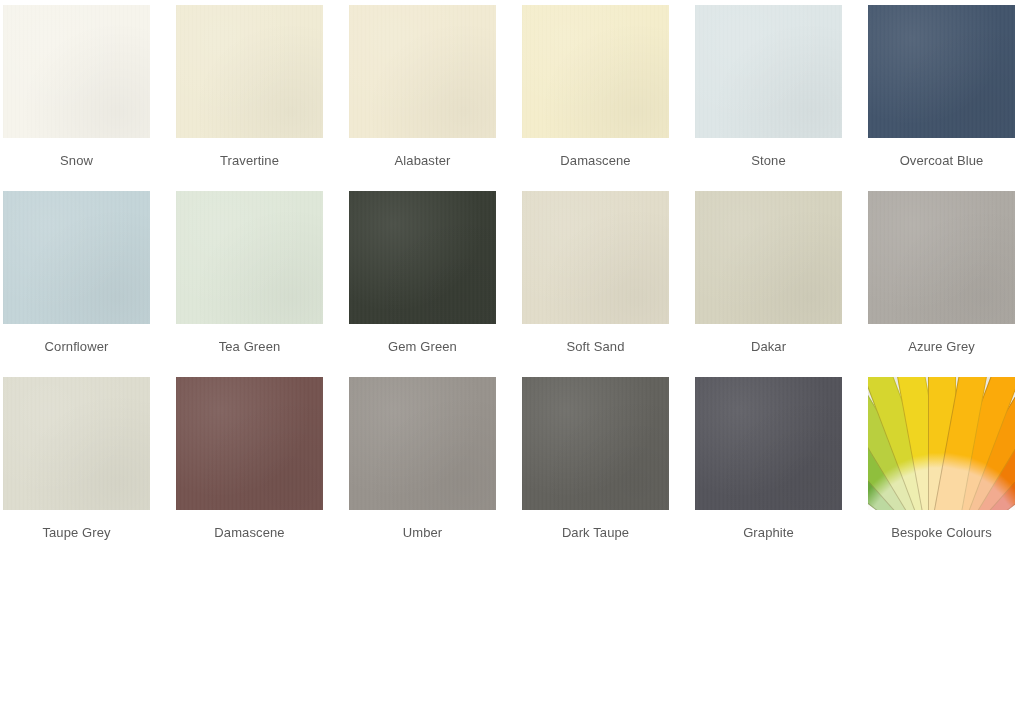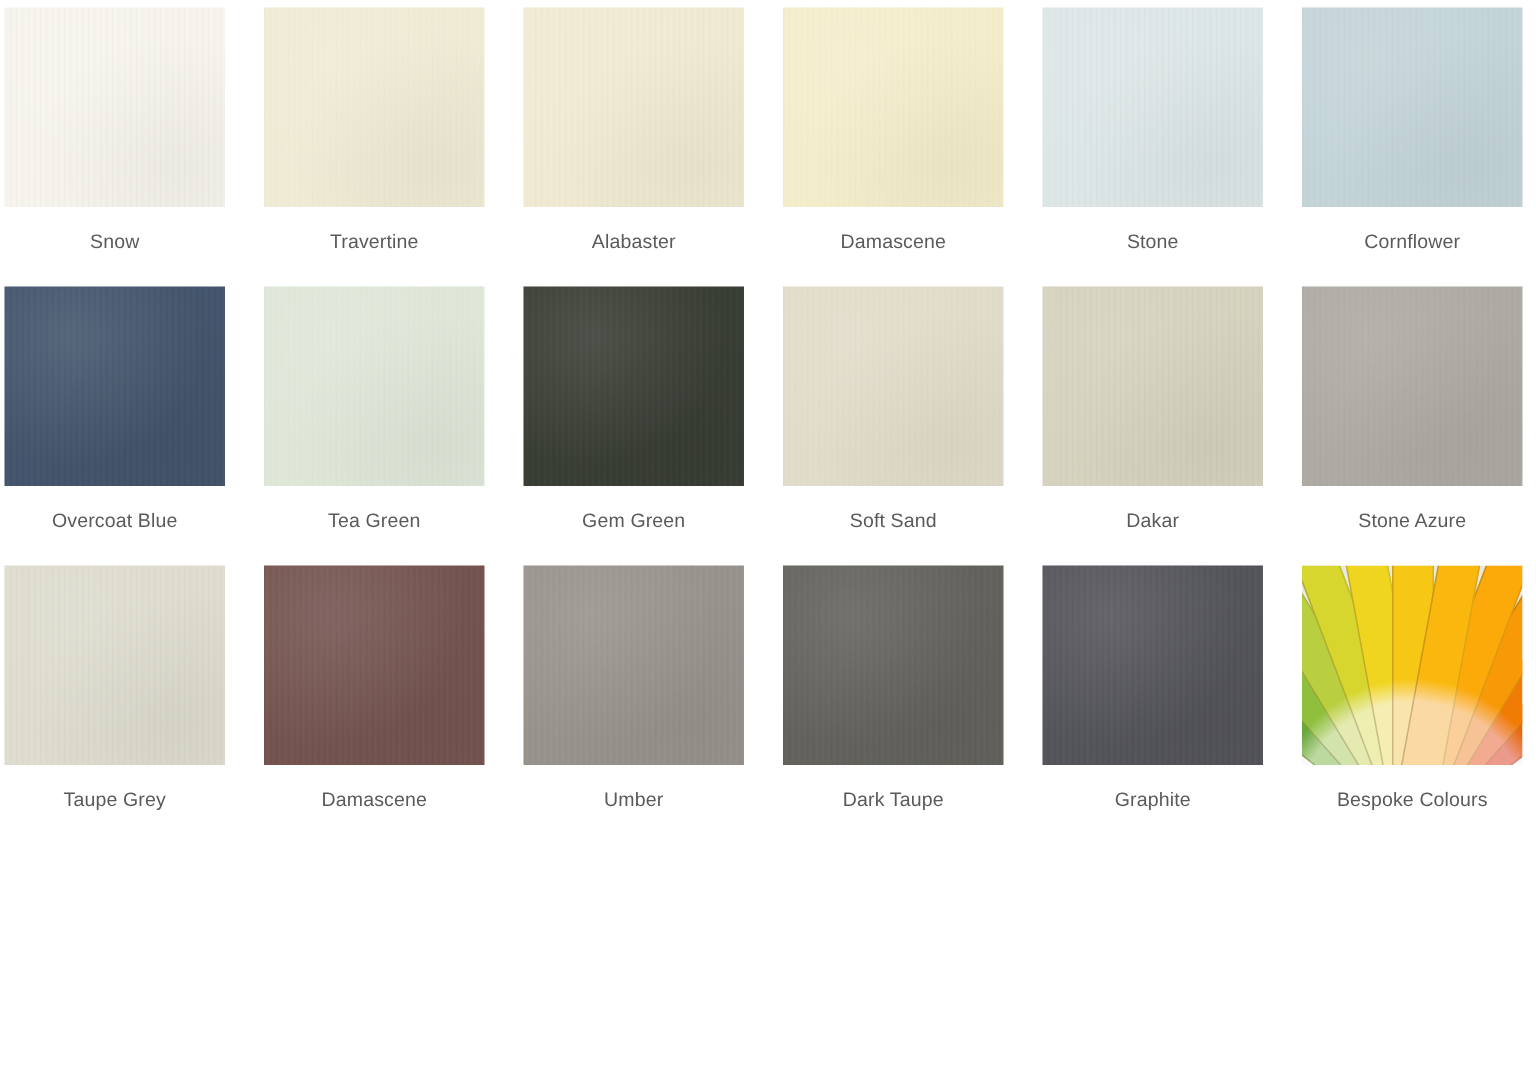--- a/index.html
+++ b/index.html
@@ -146,12 +146,12 @@
   </div>
 
   <div class="swatch-cell">
+    <div class="swatch-chip flat" style="background-color: rgb(66, 84, 107);"></div>
+    <div class="swatch-label">Overcoat Blue</div>
+  </div>
+  <div class="swatch-cell">
     <div class="swatch-chip flat" style="background-color: rgb(195, 212, 216);"></div>
     <div class="swatch-label">Cornflower</div>
-  </div>
-  <div class="swatch-cell">
-    <div class="swatch-chip flat" style="background-color: rgb(66, 84, 107);"></div>
-    <div class="swatch-label">Overcoat Blue</div>
   </div>
   <div class="swatch-cell">
     <div class="swatch-chip flat" style="background-color: rgb(222, 231, 216);"></div>

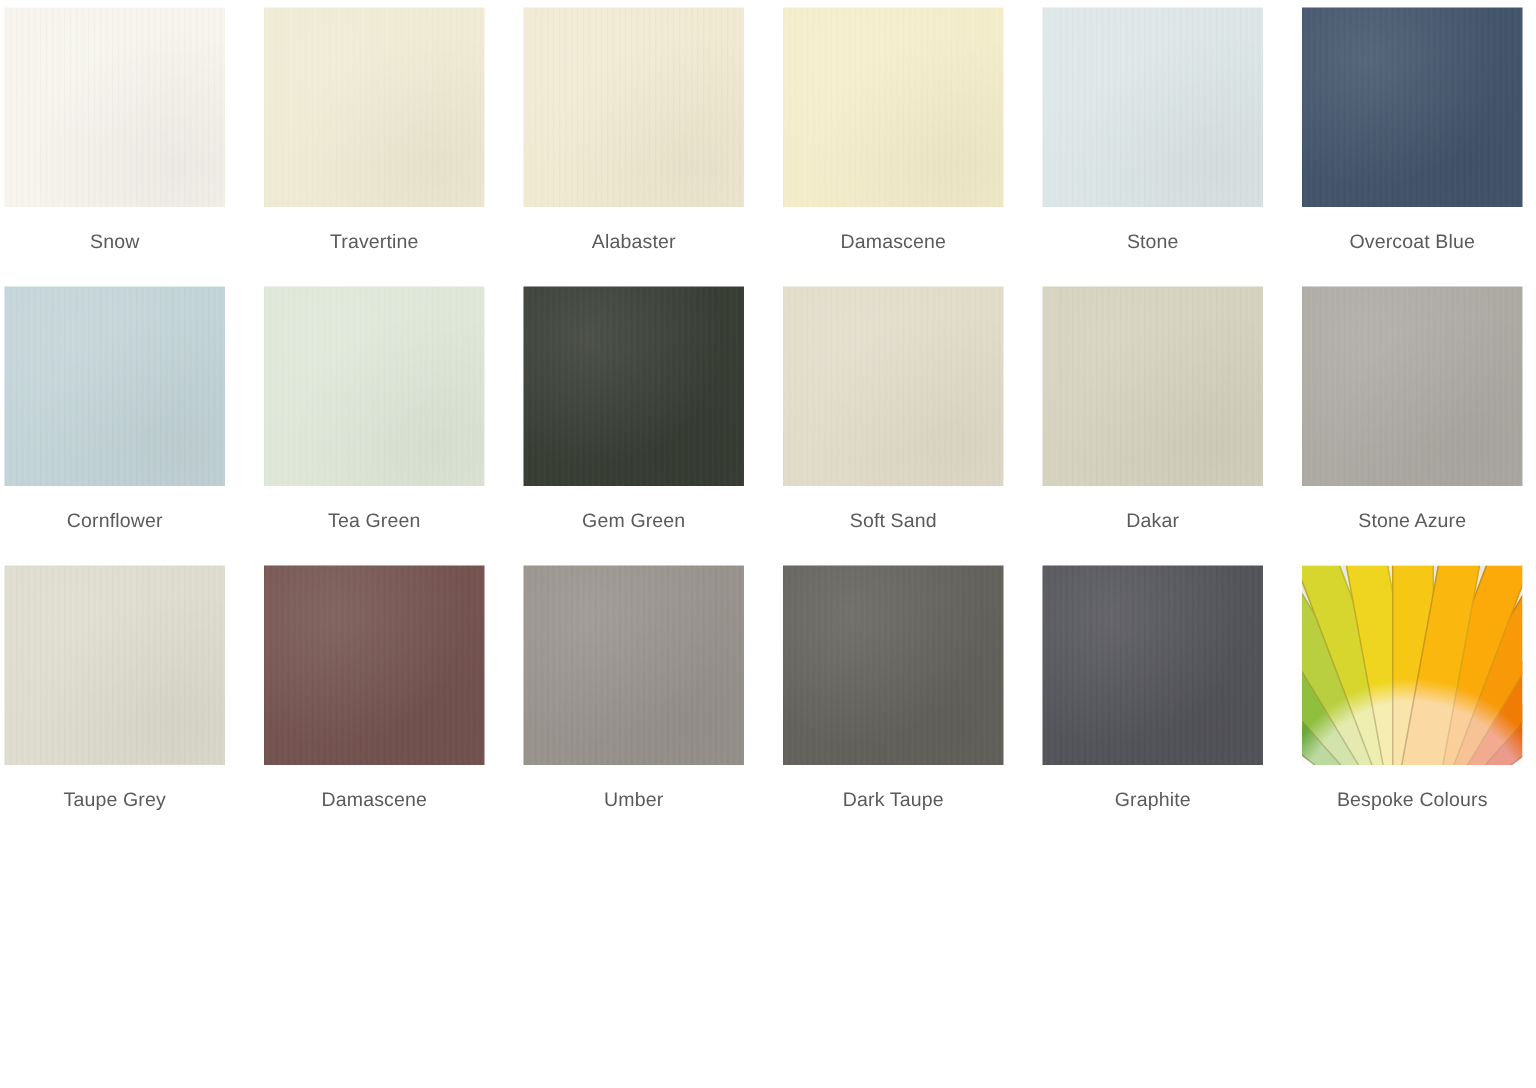--- a/index.html
+++ b/index.html
@@ -172,7 +172,7 @@
   </div>
   <div class="swatch-cell">
     <div class="swatch-chip flat" style="background-color: rgb(173, 169, 163);"></div>
-    <div class="swatch-label">Stone Azure</div>
+    <div class="swatch-label">Azure Grey</div>
   </div>
   <div class="swatch-cell">
     <div class="swatch-chip flat" style="background-color: rgb(221, 220, 206);"></div>

